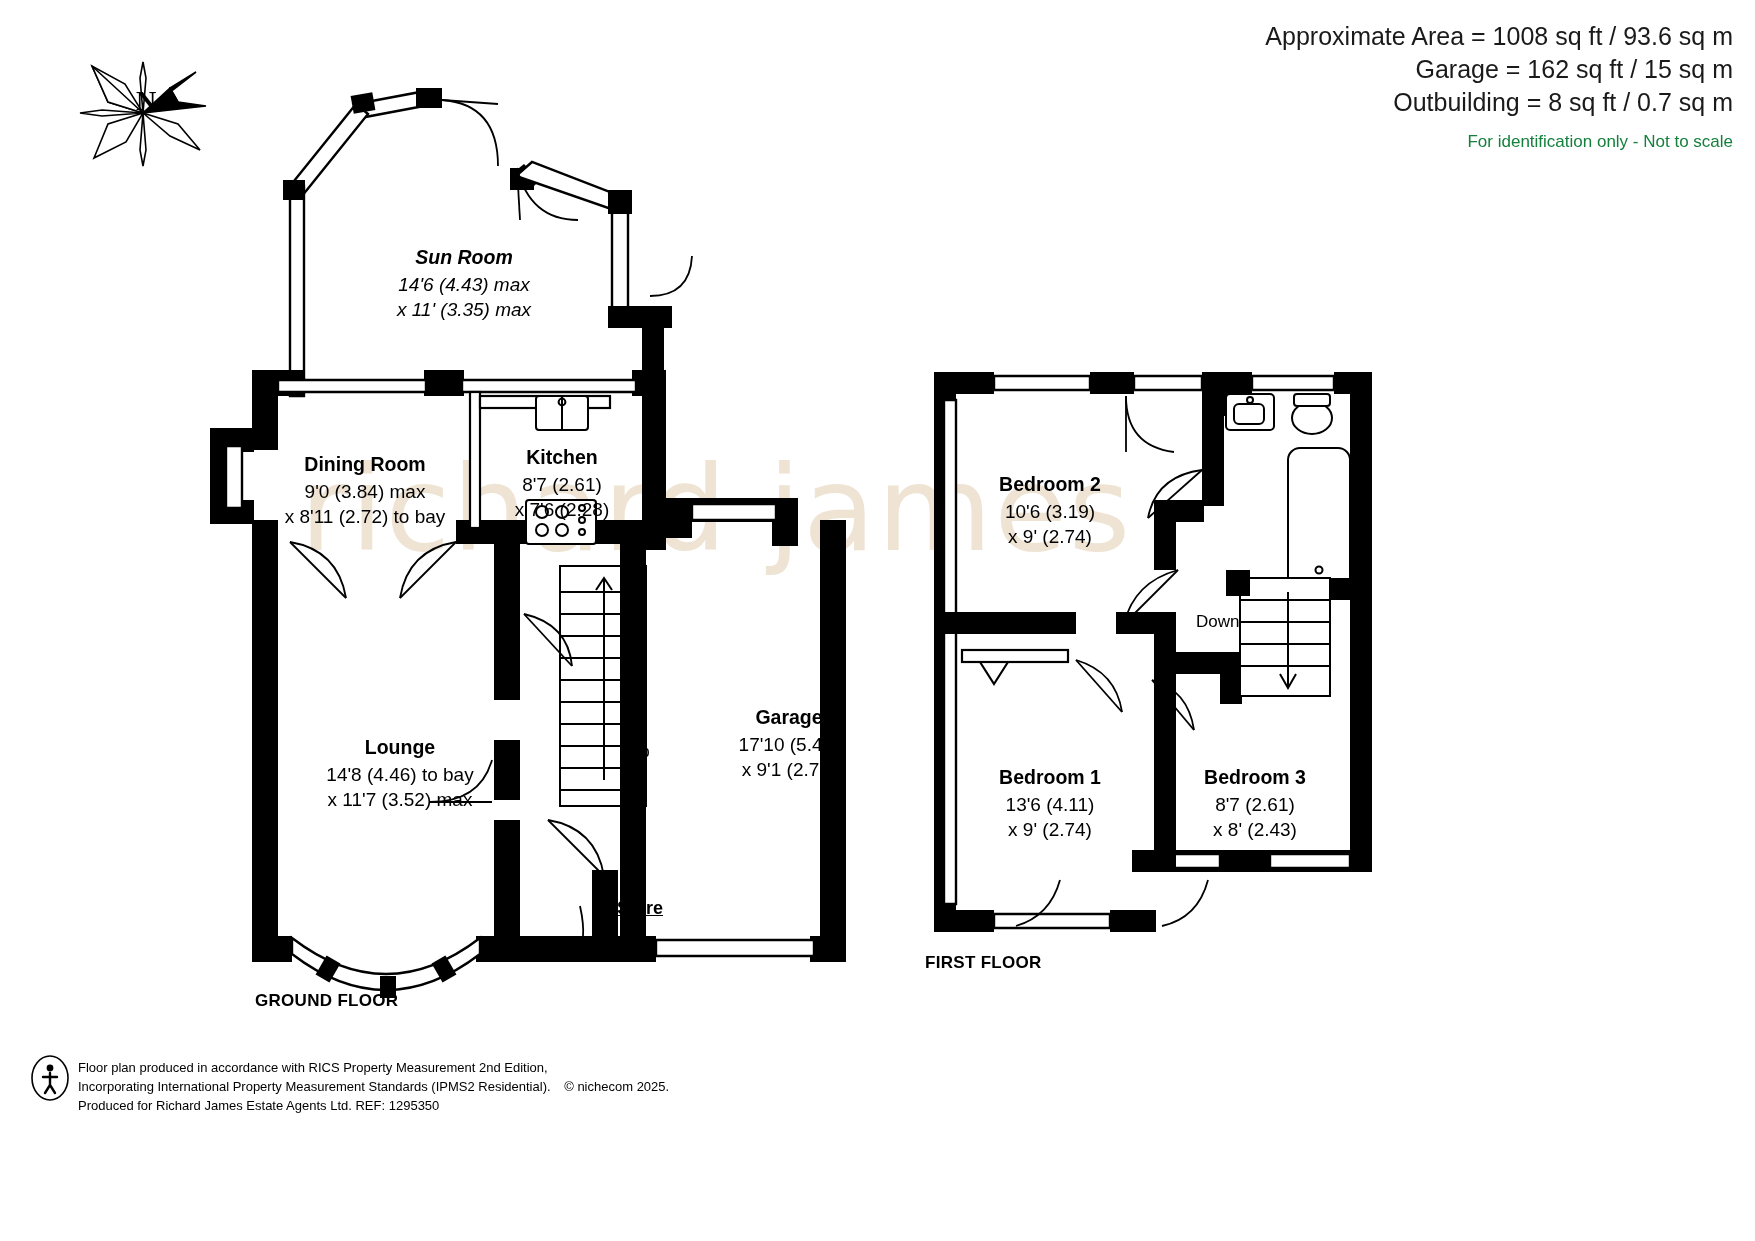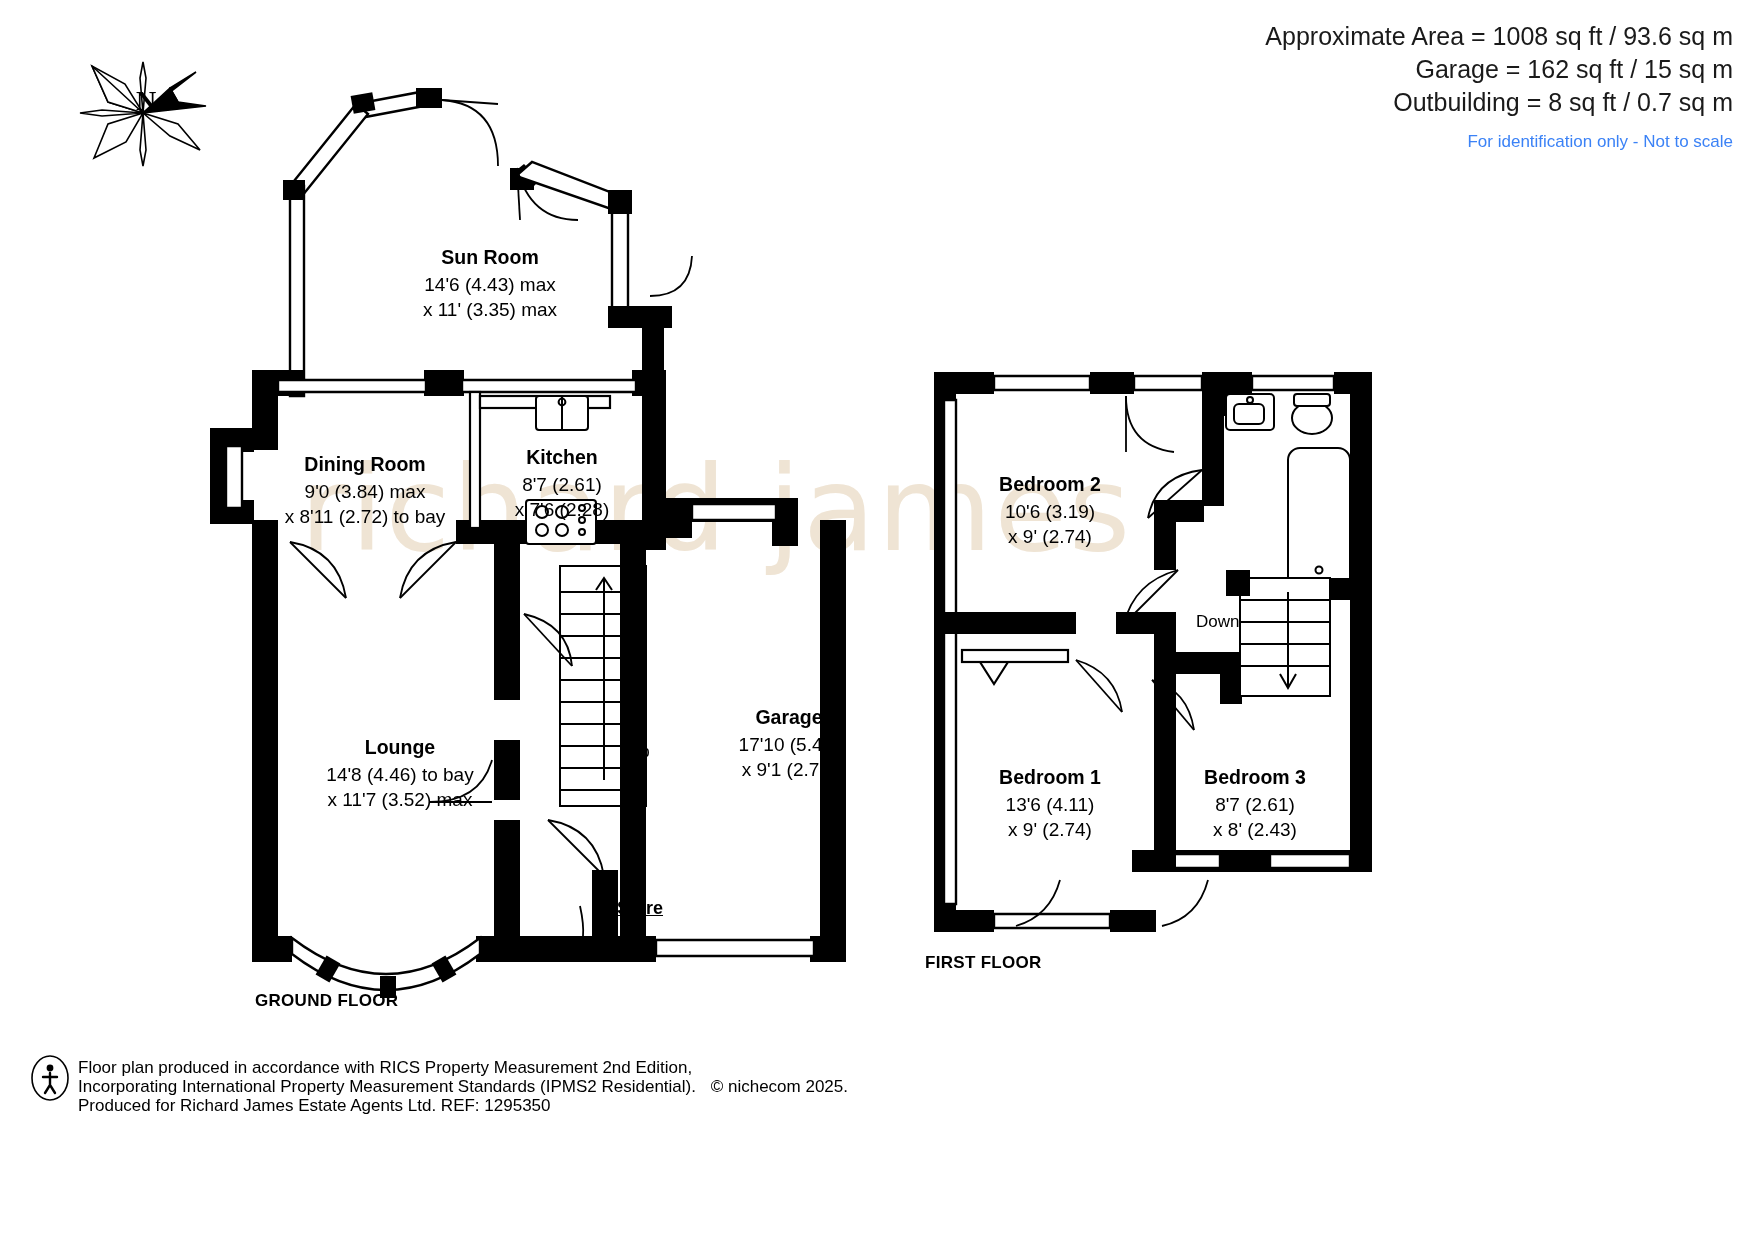--- a/index.html
+++ b/index.html
@@ -29,7 +29,7 @@
   #area-summary .note {
     font-size: 17px;
     margin-top: 6px;
-    color: #3b82f6;
+    color: #15803d;
   }
 
   

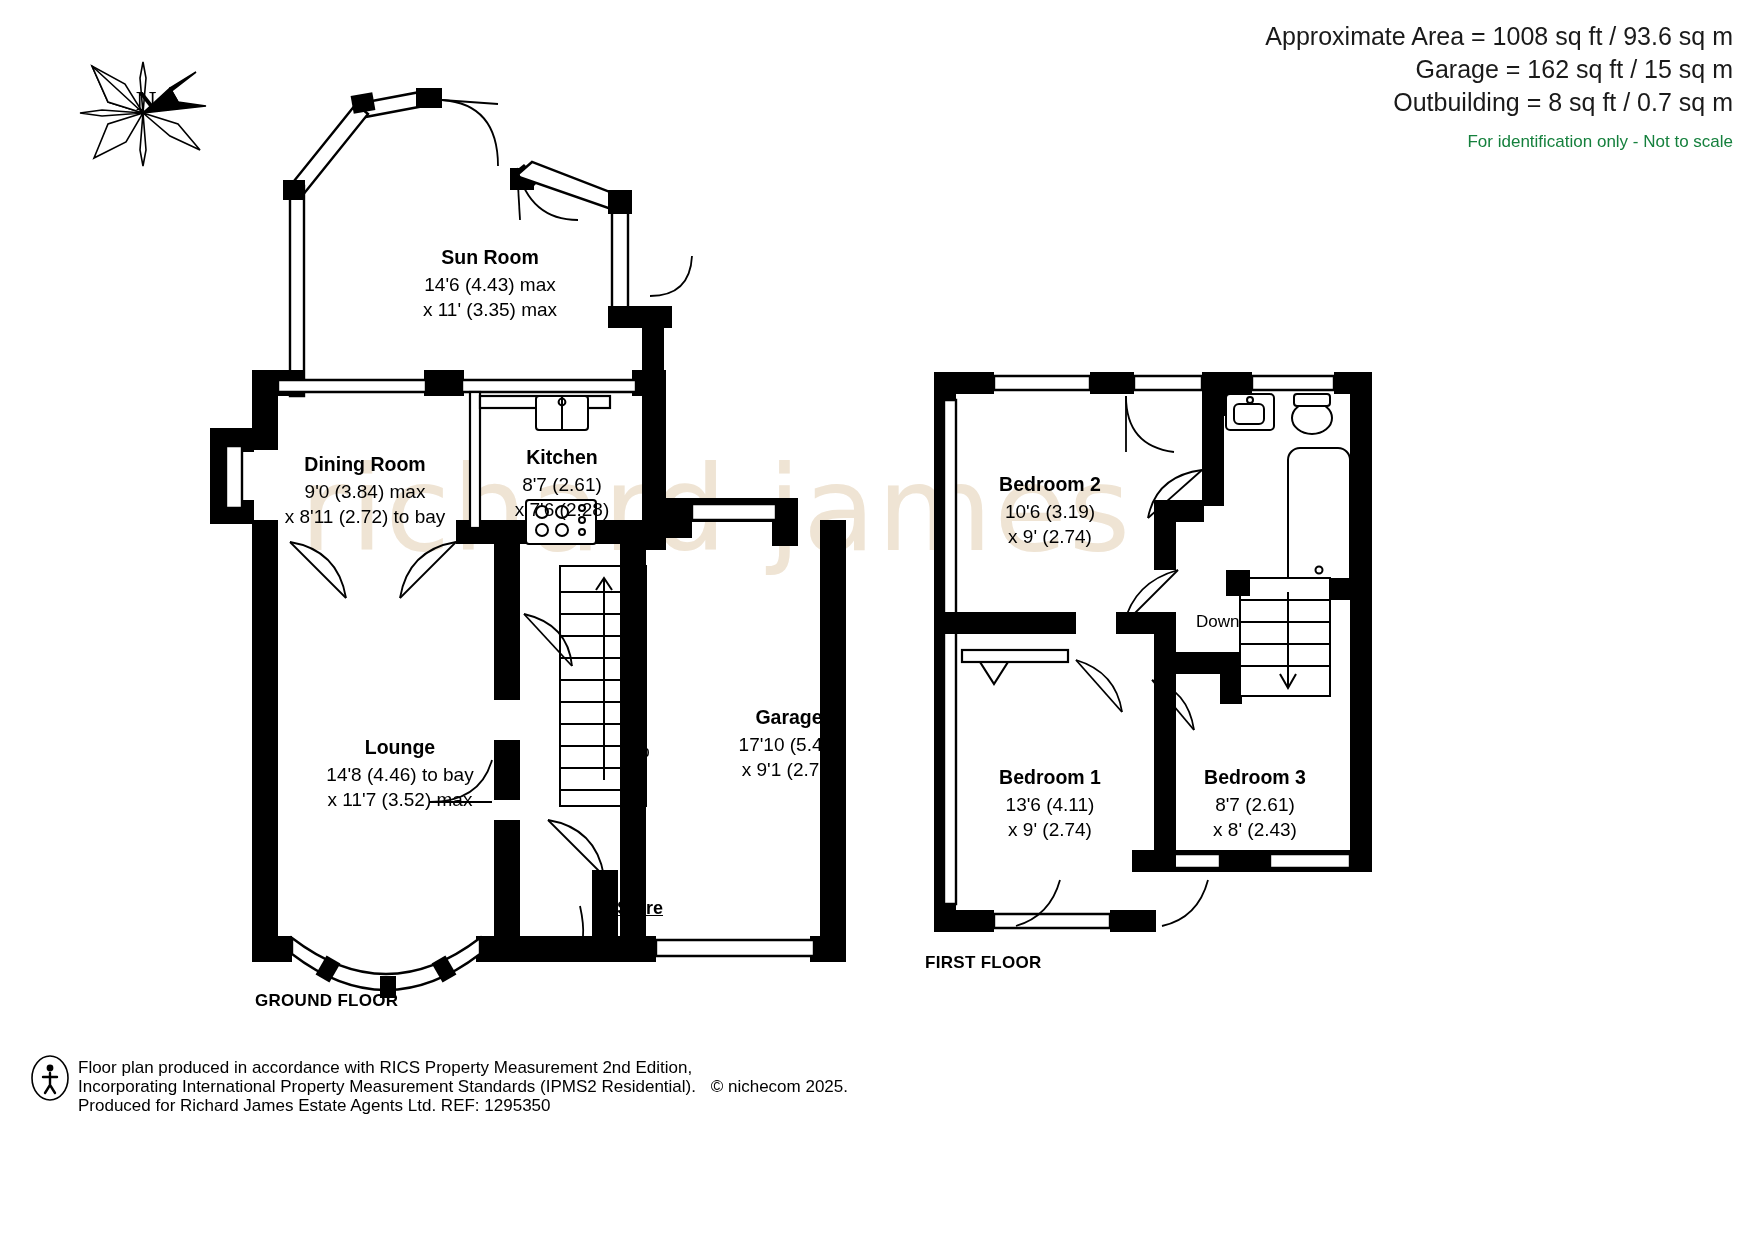--- a/index.html
+++ b/index.html
@@ -299,7 +299,7 @@
   </svg>
 </div>
 
-<div class="abs room-label" style="left:380px; top:245px; width:220px;">
+<div class="abs room-label" style="left:354px; top:245px; width:220px;font-style:italic;">
   <span class="nm">Sun Room</span>
   <span>14'6 (4.43) max</span><br>
   <span>x 11' (3.35) max</span>

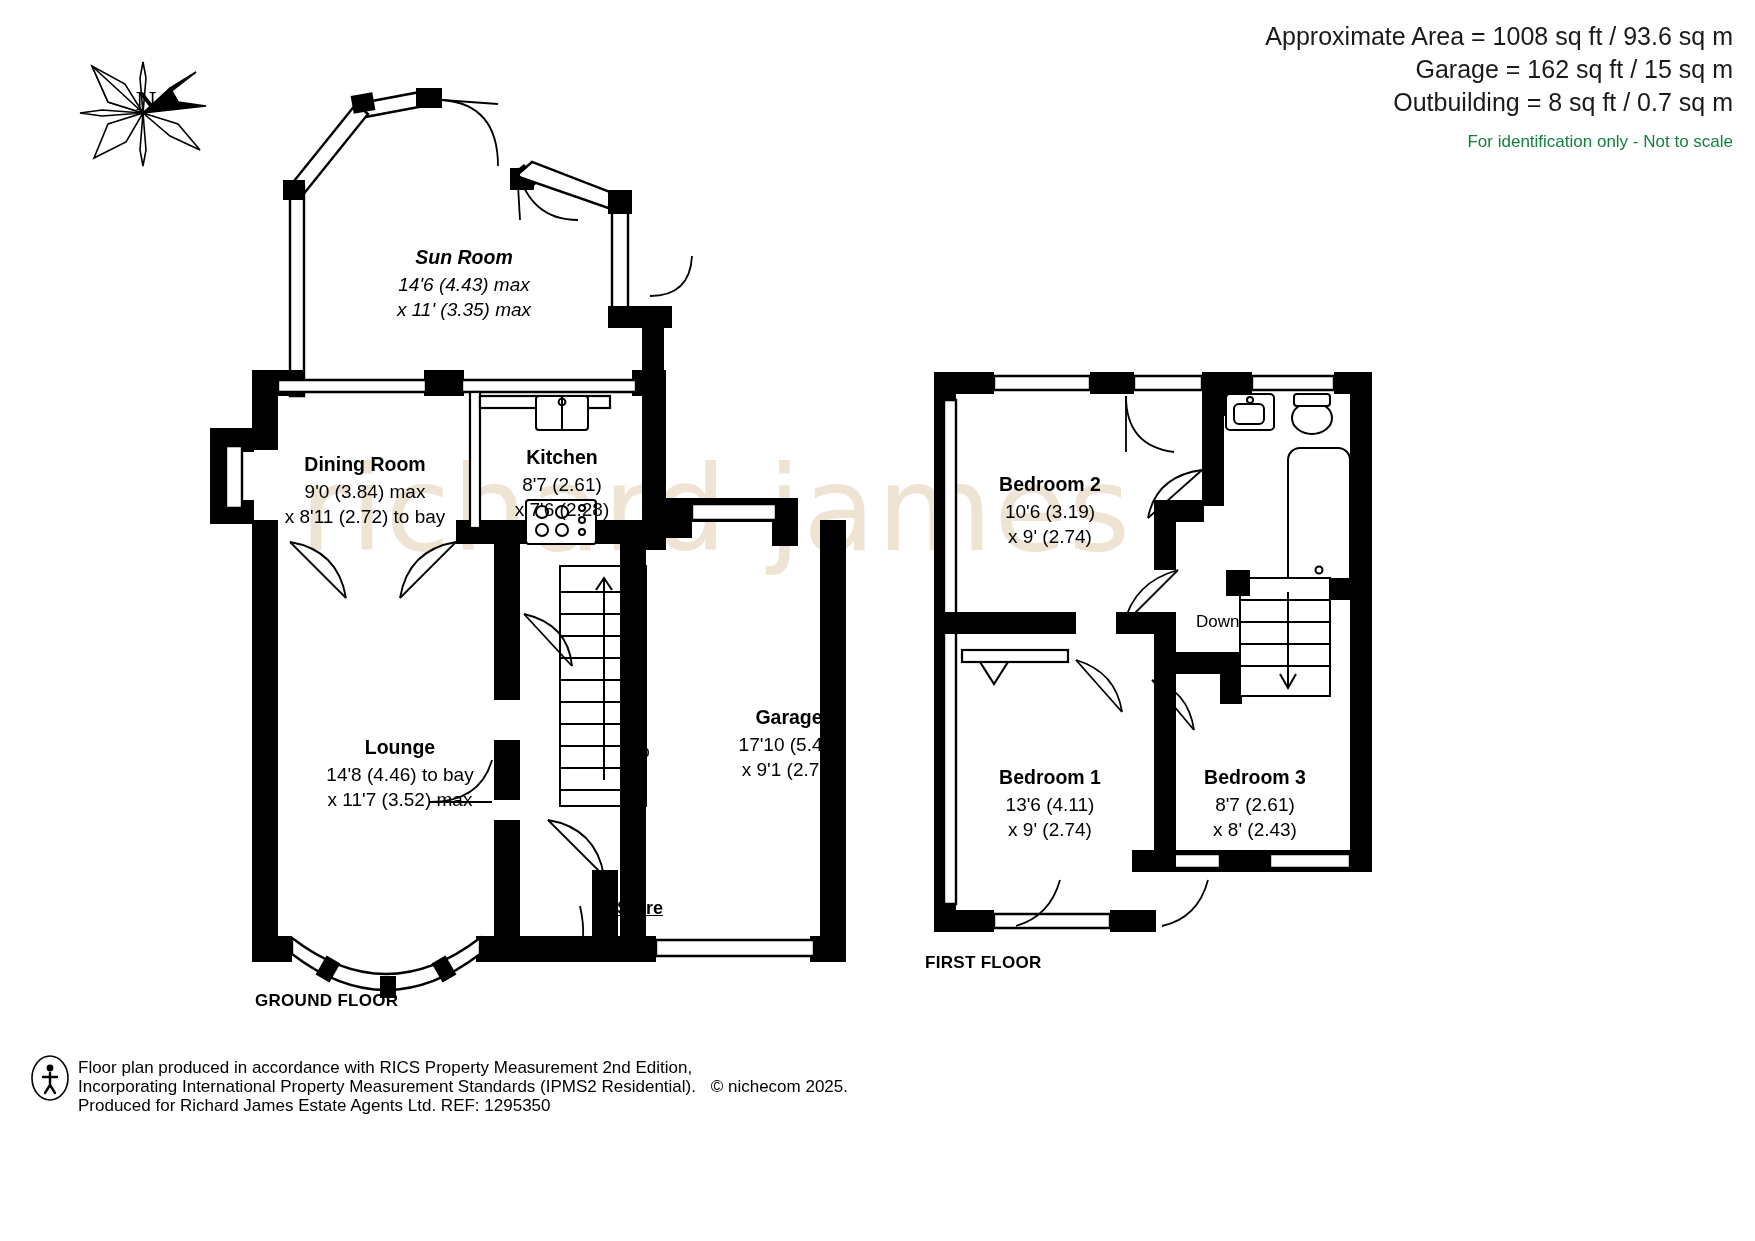--- a/index.html
+++ b/index.html
@@ -466,7 +466,7 @@
   </svg>
 </div>
 <div class="abs" id="footer-text" style="left:78px; top:1058px;">
-  <div style="font-size:17px; line-height:19px;">
+  <div style="font-size:13px; line-height:19px;">
     <div>Floor plan produced in accordance with RICS Property Measurement 2nd Edition,</div>
     <div>
       <span>Incorporating International Property Measurement Standards (IPMS2 Residential).</span>

